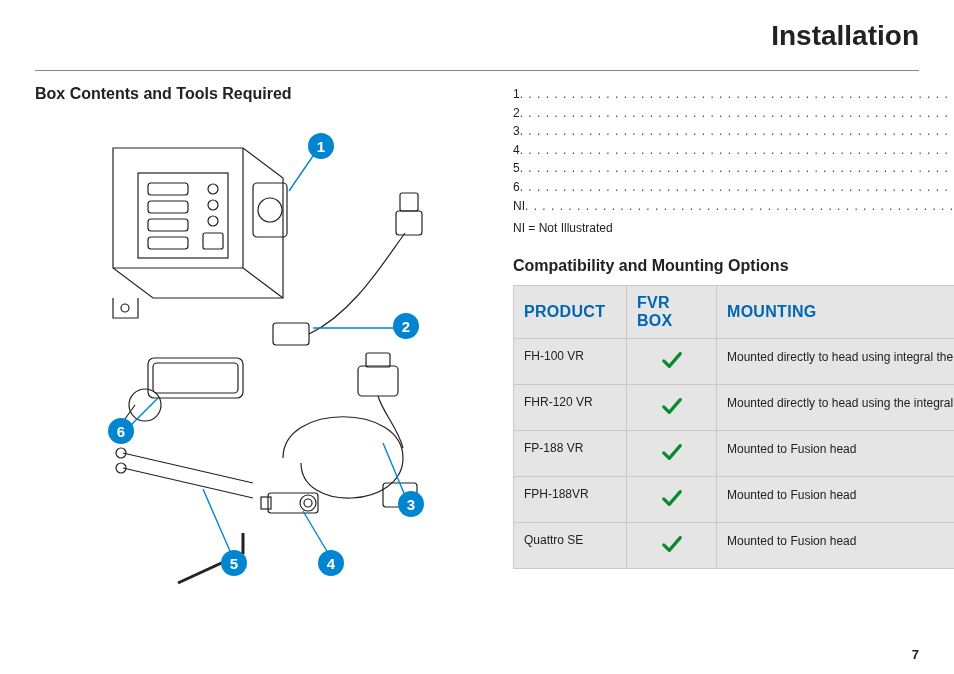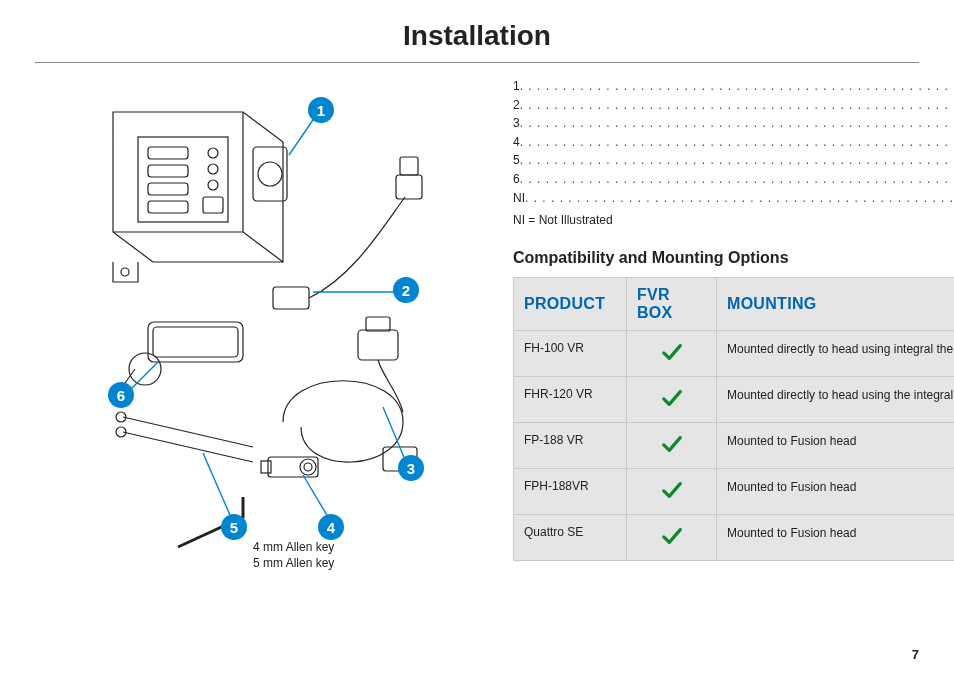--- a/index.html
+++ b/index.html
@@ -5,7 +5,7 @@
   * { box-sizing: border-box; margin: 0; padding: 0; }
   html, body { width: 954px; height: 674px; font-family: Arial, Helvetica, sans-serif; color: #222; background: #fff; }
   .page { position: relative; width: 954px; height: 674px; padding: 20px 35px 15px 35px; }
-  .pg-title { text-align: center; font-size: 28px; font-weight: bold; margin-bottom: 10px; }
+  .pg-title { text-align: right; font-size: 28px; font-weight: bold; margin-bottom: 18px; }
   .rule { border: 0; border-top: 1px solid #888; margin: 4px 0 14px 0; }
   .columns { display: flex; gap: 28px; }
   .col-left { flex: 0 0 450px; }

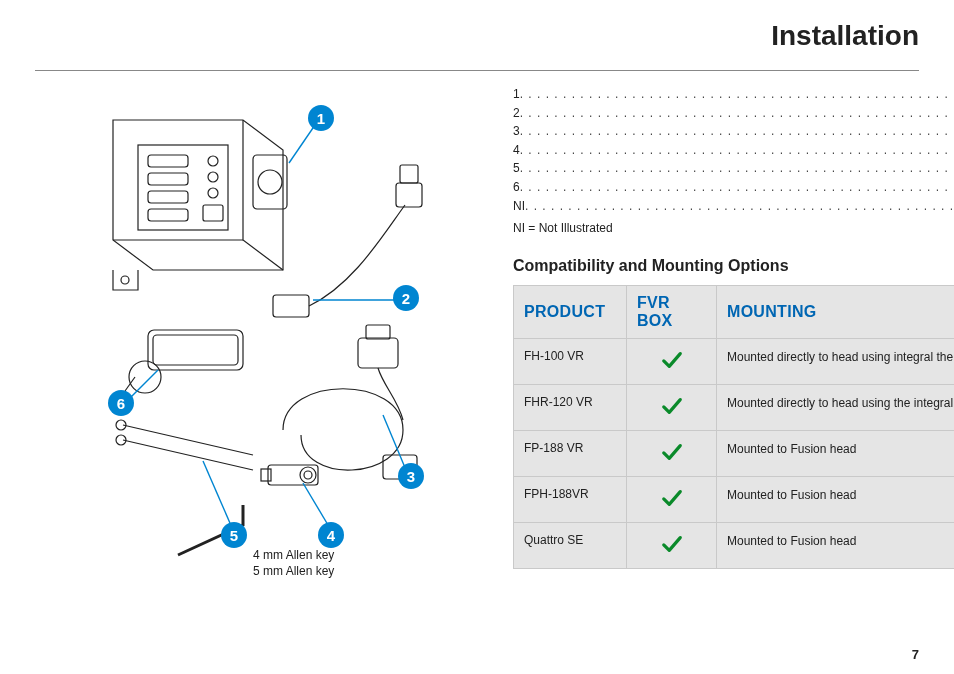--- a/index.html
+++ b/index.html
@@ -46,6 +46,7 @@
   <div class="columns">
 
     <div class="col-left">
+      <div class="sec-head">Box Contents and Tools Required</div>
 
       <div class="diagram-wrap">
 

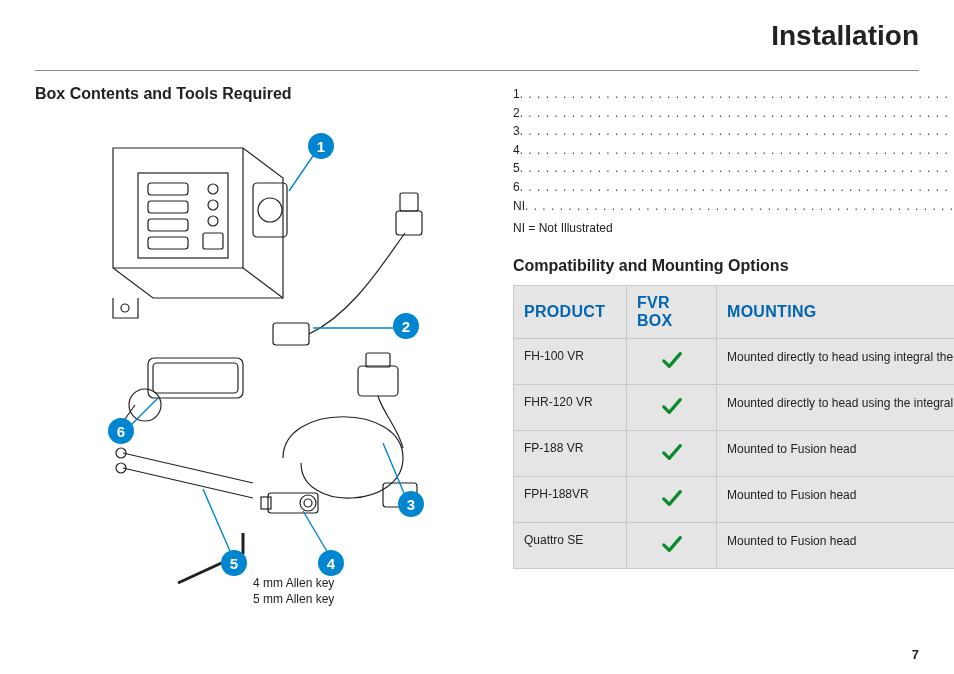--- a/index.html
+++ b/index.html
@@ -133,10 +133,6 @@
         <div class="bubble" style="left:168px; top:437px;">5</div>
         <div class="bubble" style="left:55px;  top:305px;">6</div>
 
-        <div class="leader-note" style="left:200px; top:462px;">
-          <div>4 mm Allen key</div>
-          <div>5 mm Allen key</div>
-        </div>
       </div>
     </div>
 

